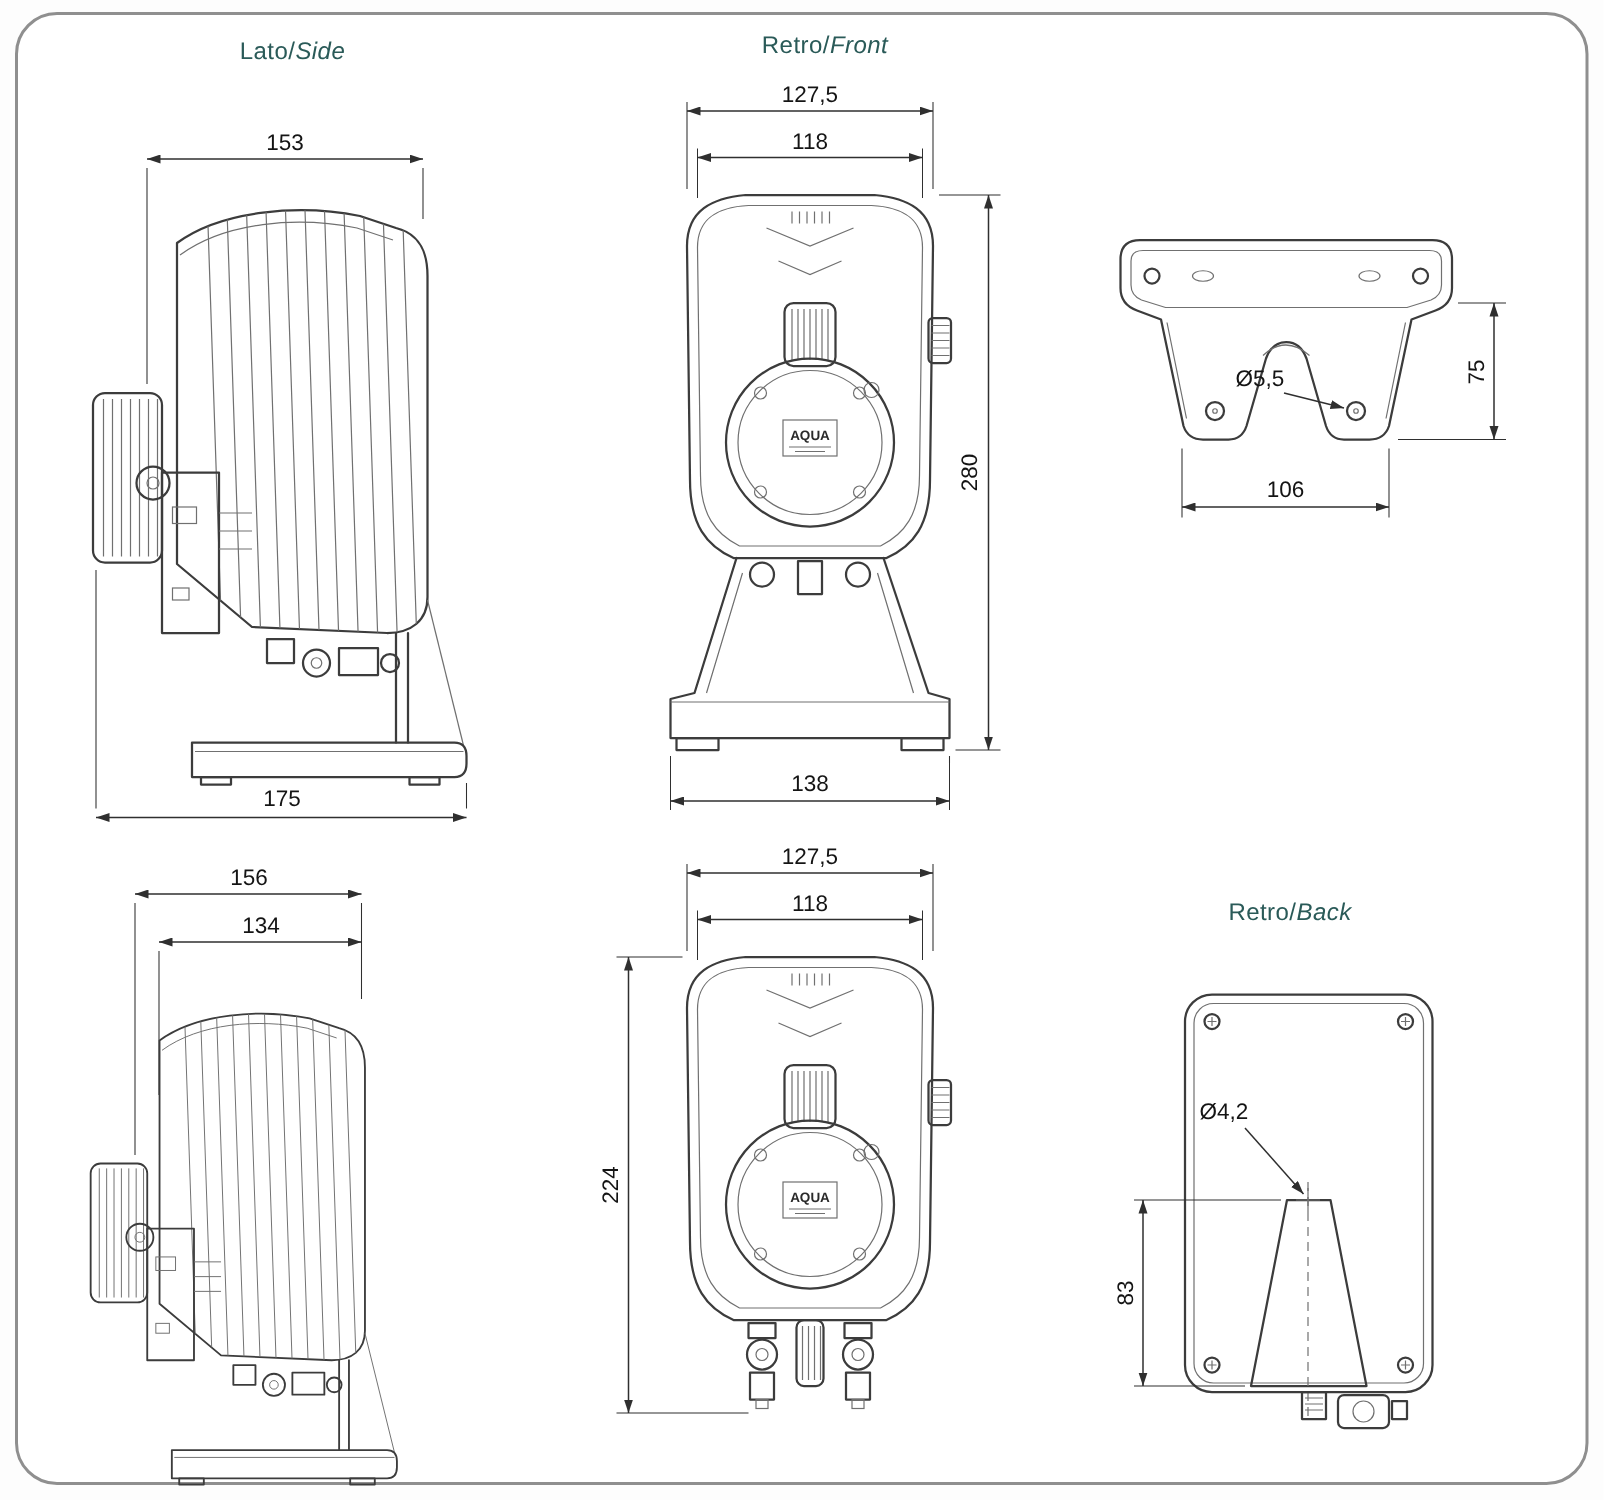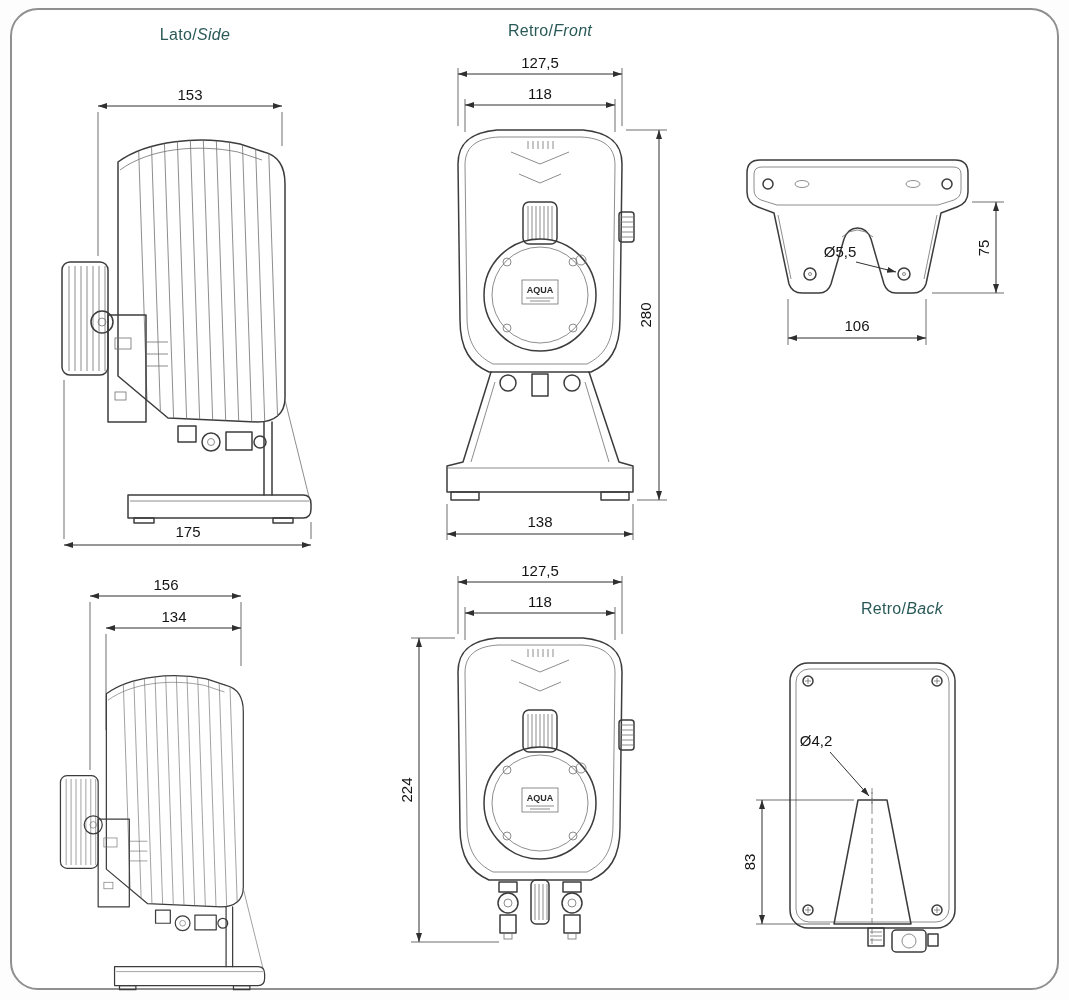--- a/index.html
+++ b/index.html
@@ -38,7 +38,7 @@
 <div class="title" style="left:395px;top:22px;width:310px">
   <span>Retro/</span><span class="it">Front</span>
 </div>
-<div class="title" style="left:752px;top:600px;width:300px">
+<div class="title" style="left:710px;top:600px;width:300px">
   <span>Retro/</span><span class="it">Back</span>
 </div>
 

